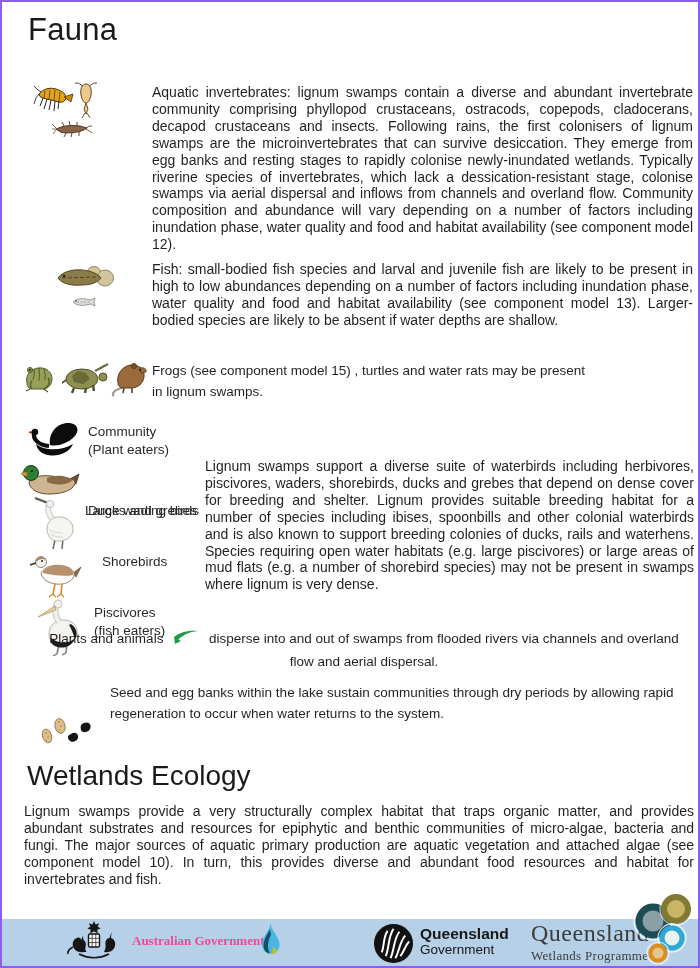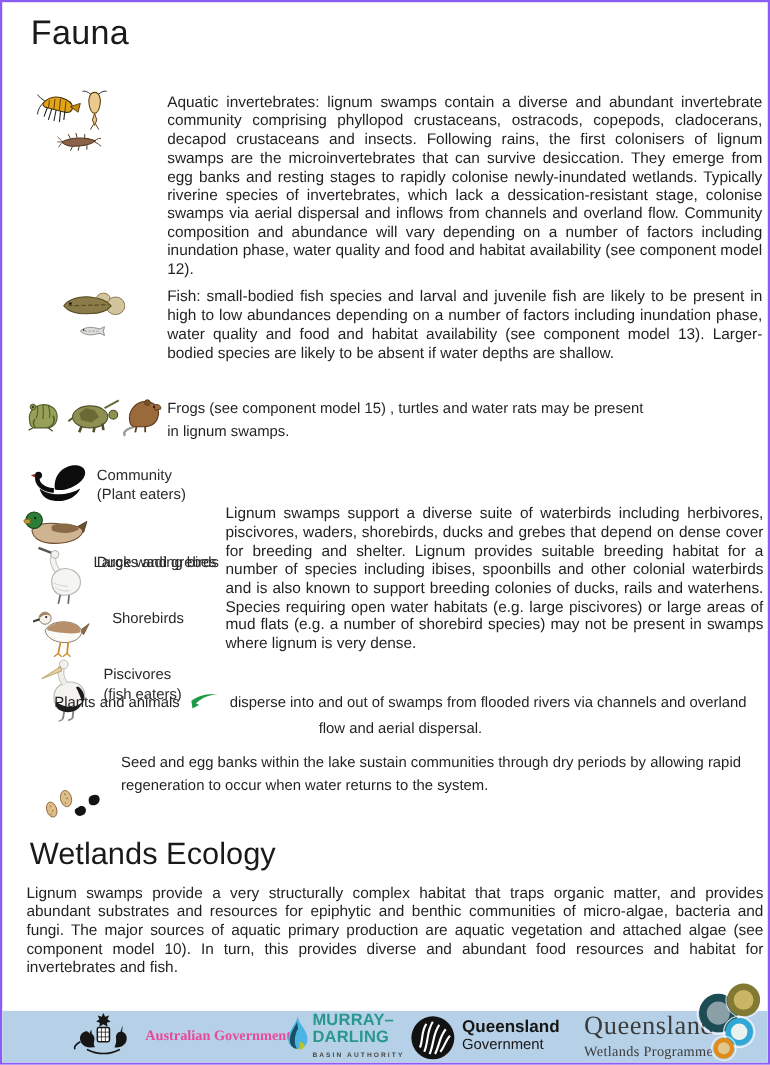--- a/index.html
+++ b/index.html
@@ -241,11 +241,6 @@
       <path d="M13 25 Q17 25 18 29 Q16 33 11.5 31.8 Q15 29 13 25Z" fill="#b8c429"></path>
     </svg>
   </div>
-  <div class="mdba-text">
-    <div>MURRAY–</div>
-    <div>DARLING</div>
-    <div class="mdba-sub">BASIN AUTHORITY</div>
-  </div>
 
   <div class="icon" style="left:371px;top:921px;">
     <svg width="41" height="41" viewBox="0 0 42 42">

